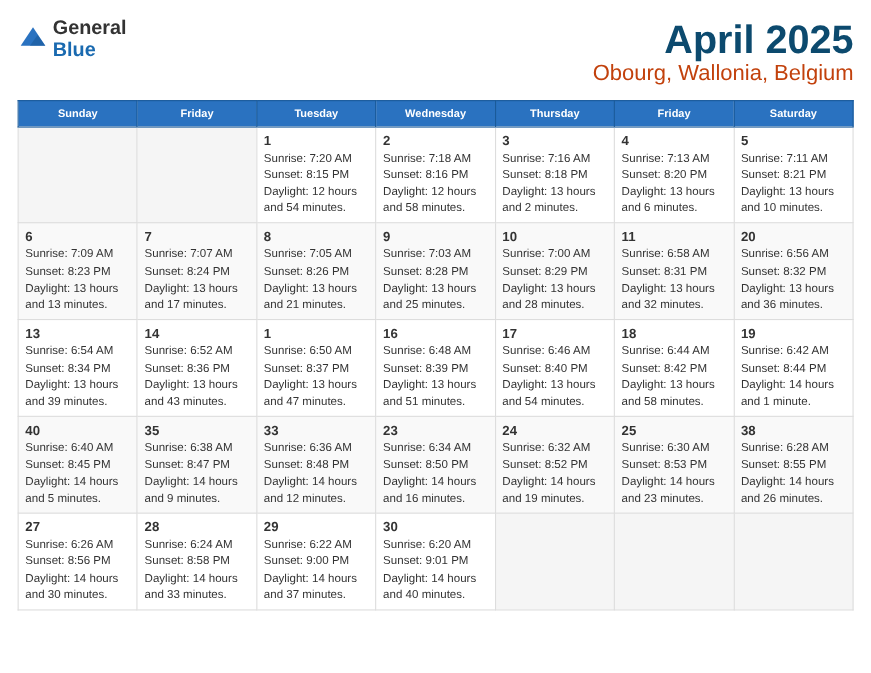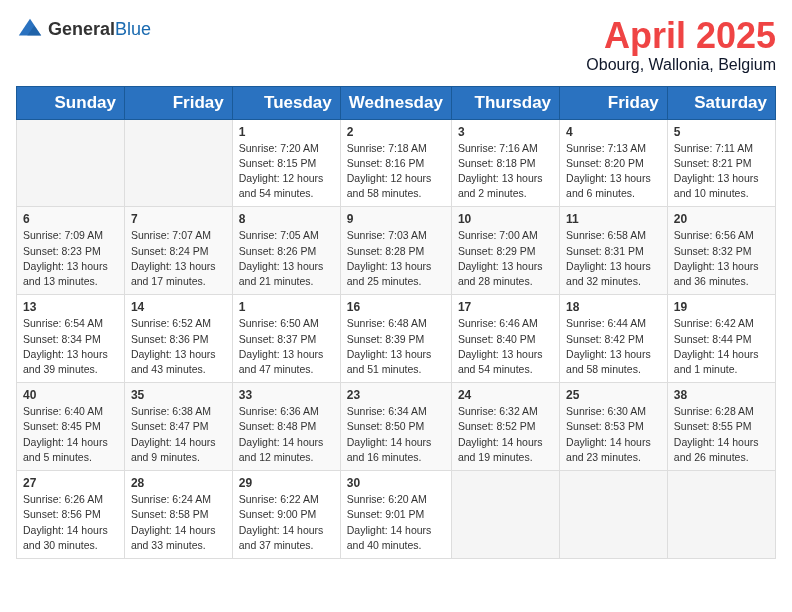--- a/index.html
+++ b/index.html
@@ -23,7 +23,7 @@
     }
     .logo-text {
       display: flex;
-      flex-direction: row;
+      flex-direction: column;
       line-height: 1.1;
     }
     .logo-general {

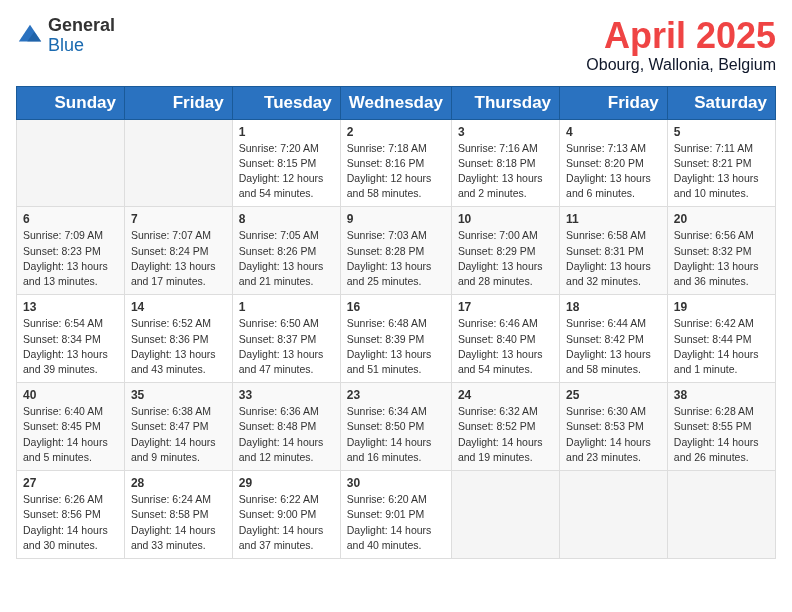--- a/index.html
+++ b/index.html
@@ -33,7 +33,7 @@
     }
     .logo-blue {
       font-size: 18px;
-      font-weight: normal;
+      font-weight: bold;
       color: #1a6ab0;
     }
     .logo-icon {

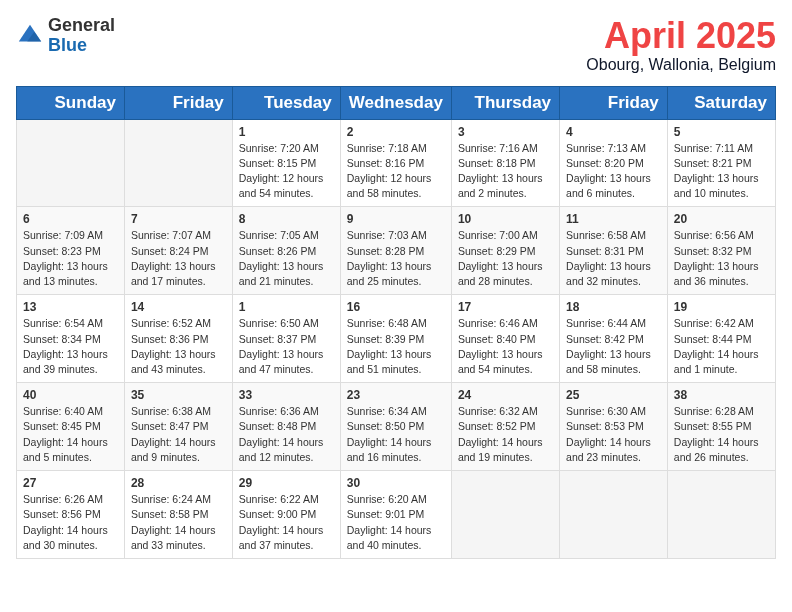--- a/index.html
+++ b/index.html
@@ -46,7 +46,7 @@
     .main-title {
       font-size: 36px;
       font-weight: bold;
-      color: #ef4444;
+      color: #0c4a6e;
       line-height: 1.1;
     }
     .subtitle {

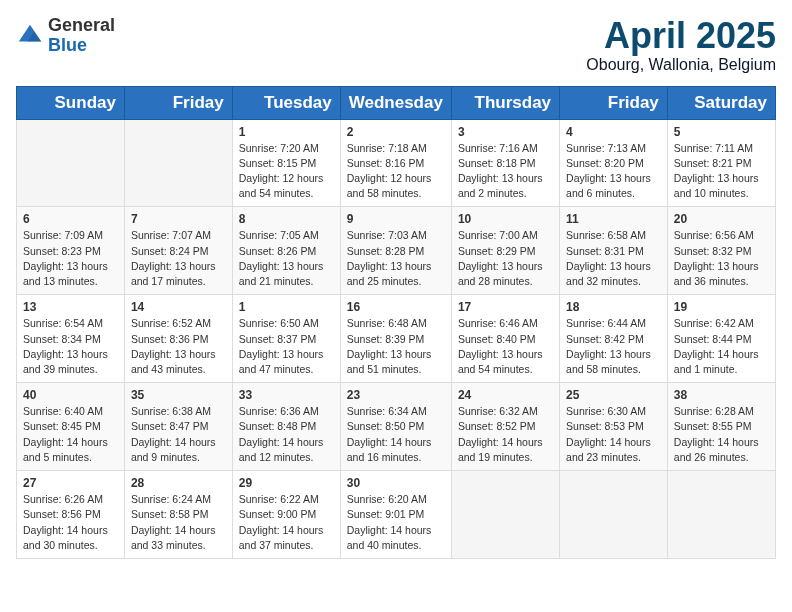--- a/index.html
+++ b/index.html
@@ -50,8 +50,8 @@
       line-height: 1.1;
     }
     .subtitle {
-      font-size: 16px;
-      color: #0f172a;
+      font-size: 20px;
+      color: #c2410c;
     }
     .calendar {
       width: 100%;

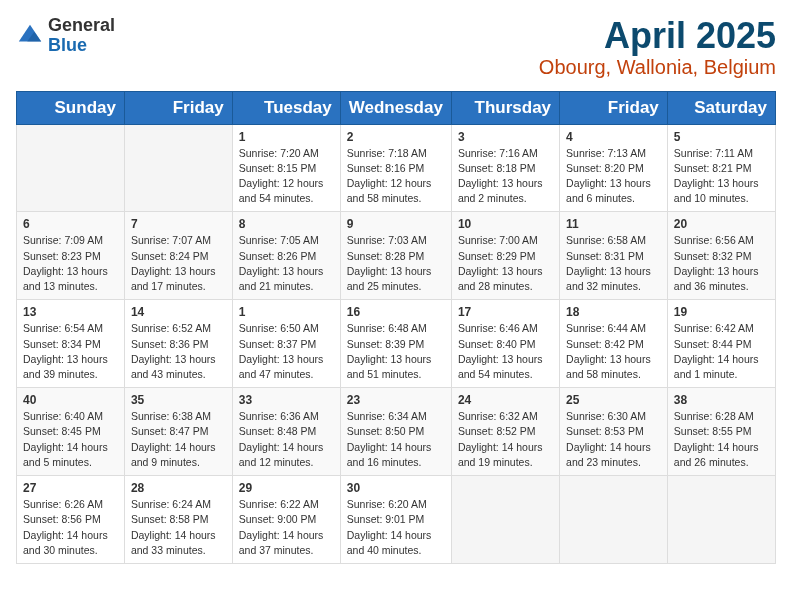--- a/index.html
+++ b/index.html
@@ -61,10 +61,10 @@
     .calendar th {
       background-color: #2a72c0;
       color: #fff;
-      font-size: 17px;
+      font-size: 10px;
       font-weight: bold;
       padding: 6px 8px;
-      text-align: right;
+      text-align: center;
       border: 1px solid #1a5a99;
     }
     .calendar td {

